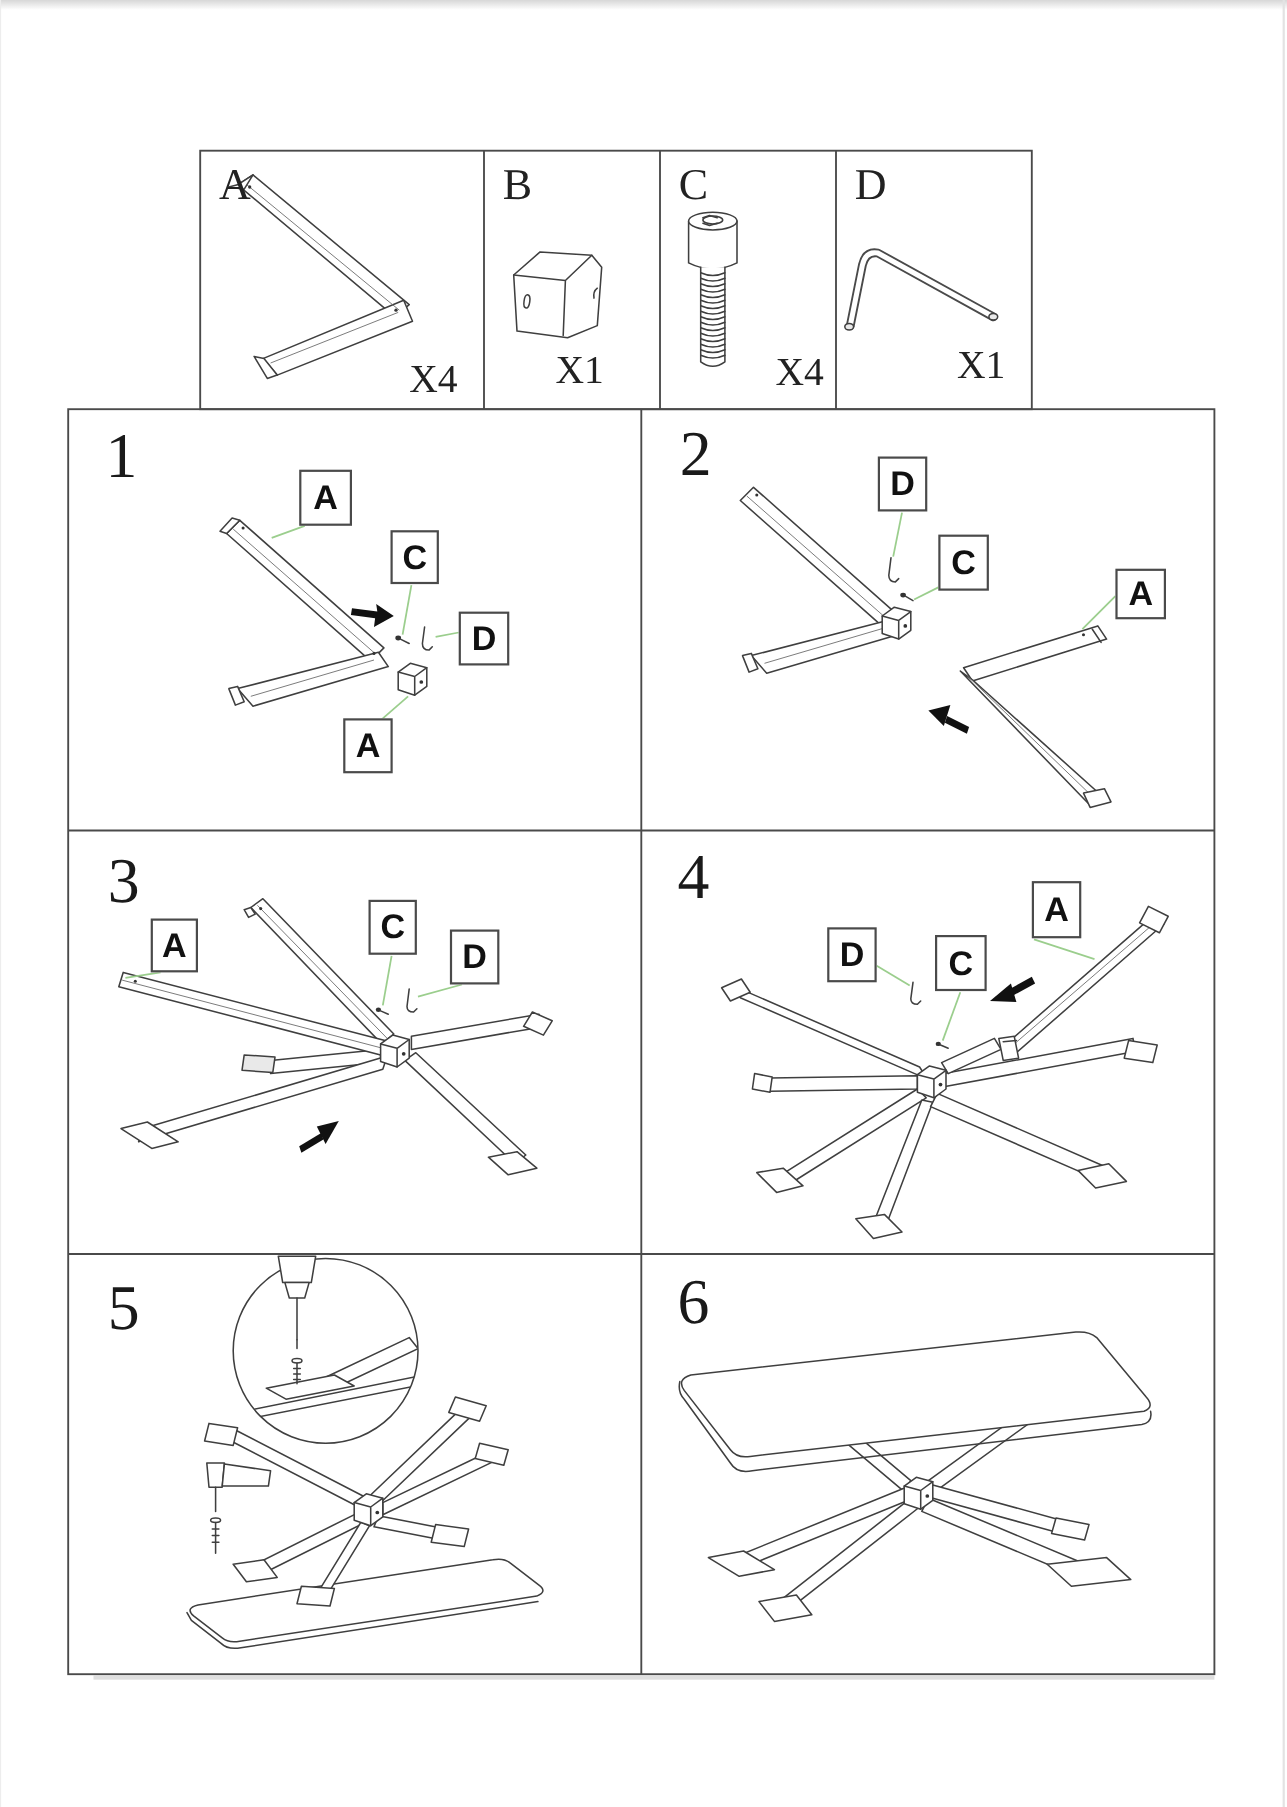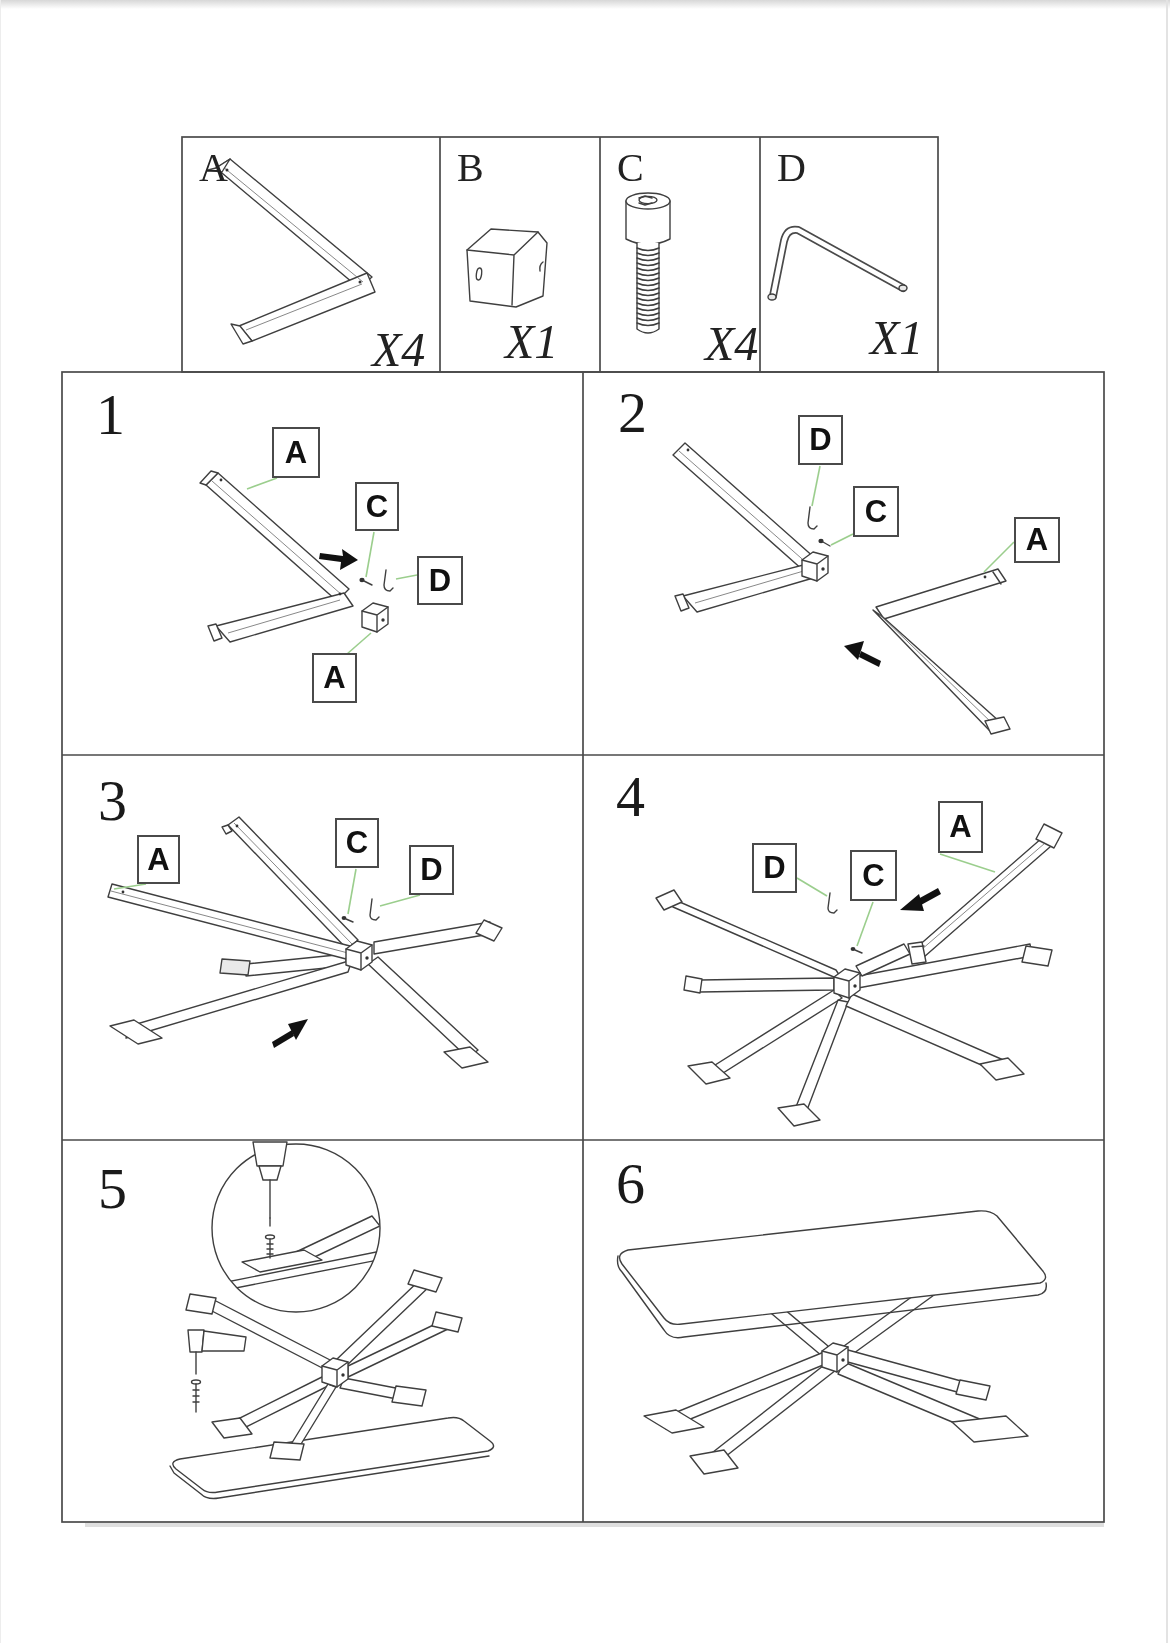--- a/index.html
+++ b/index.html
@@ -23,7 +23,7 @@
   .dot{fill:#333;stroke:none;}
 
   .part-letter{position:absolute;font-size:40px;color:#222;line-height:1;}
-  .part-qty{position:absolute;font-size:48px;color:#222;line-height:1;font-style:italic;}
+  .part-qty{position:absolute;font-size:36px;color:#222;line-height:1;}
   .step-num{position:absolute;font-size:58px;color:#1a1a1a;line-height:1;}
   .callout{position:absolute;border:2px solid #4a4a4a;background:#fff;
            display:flex;align-items:center;justify-content:center;

